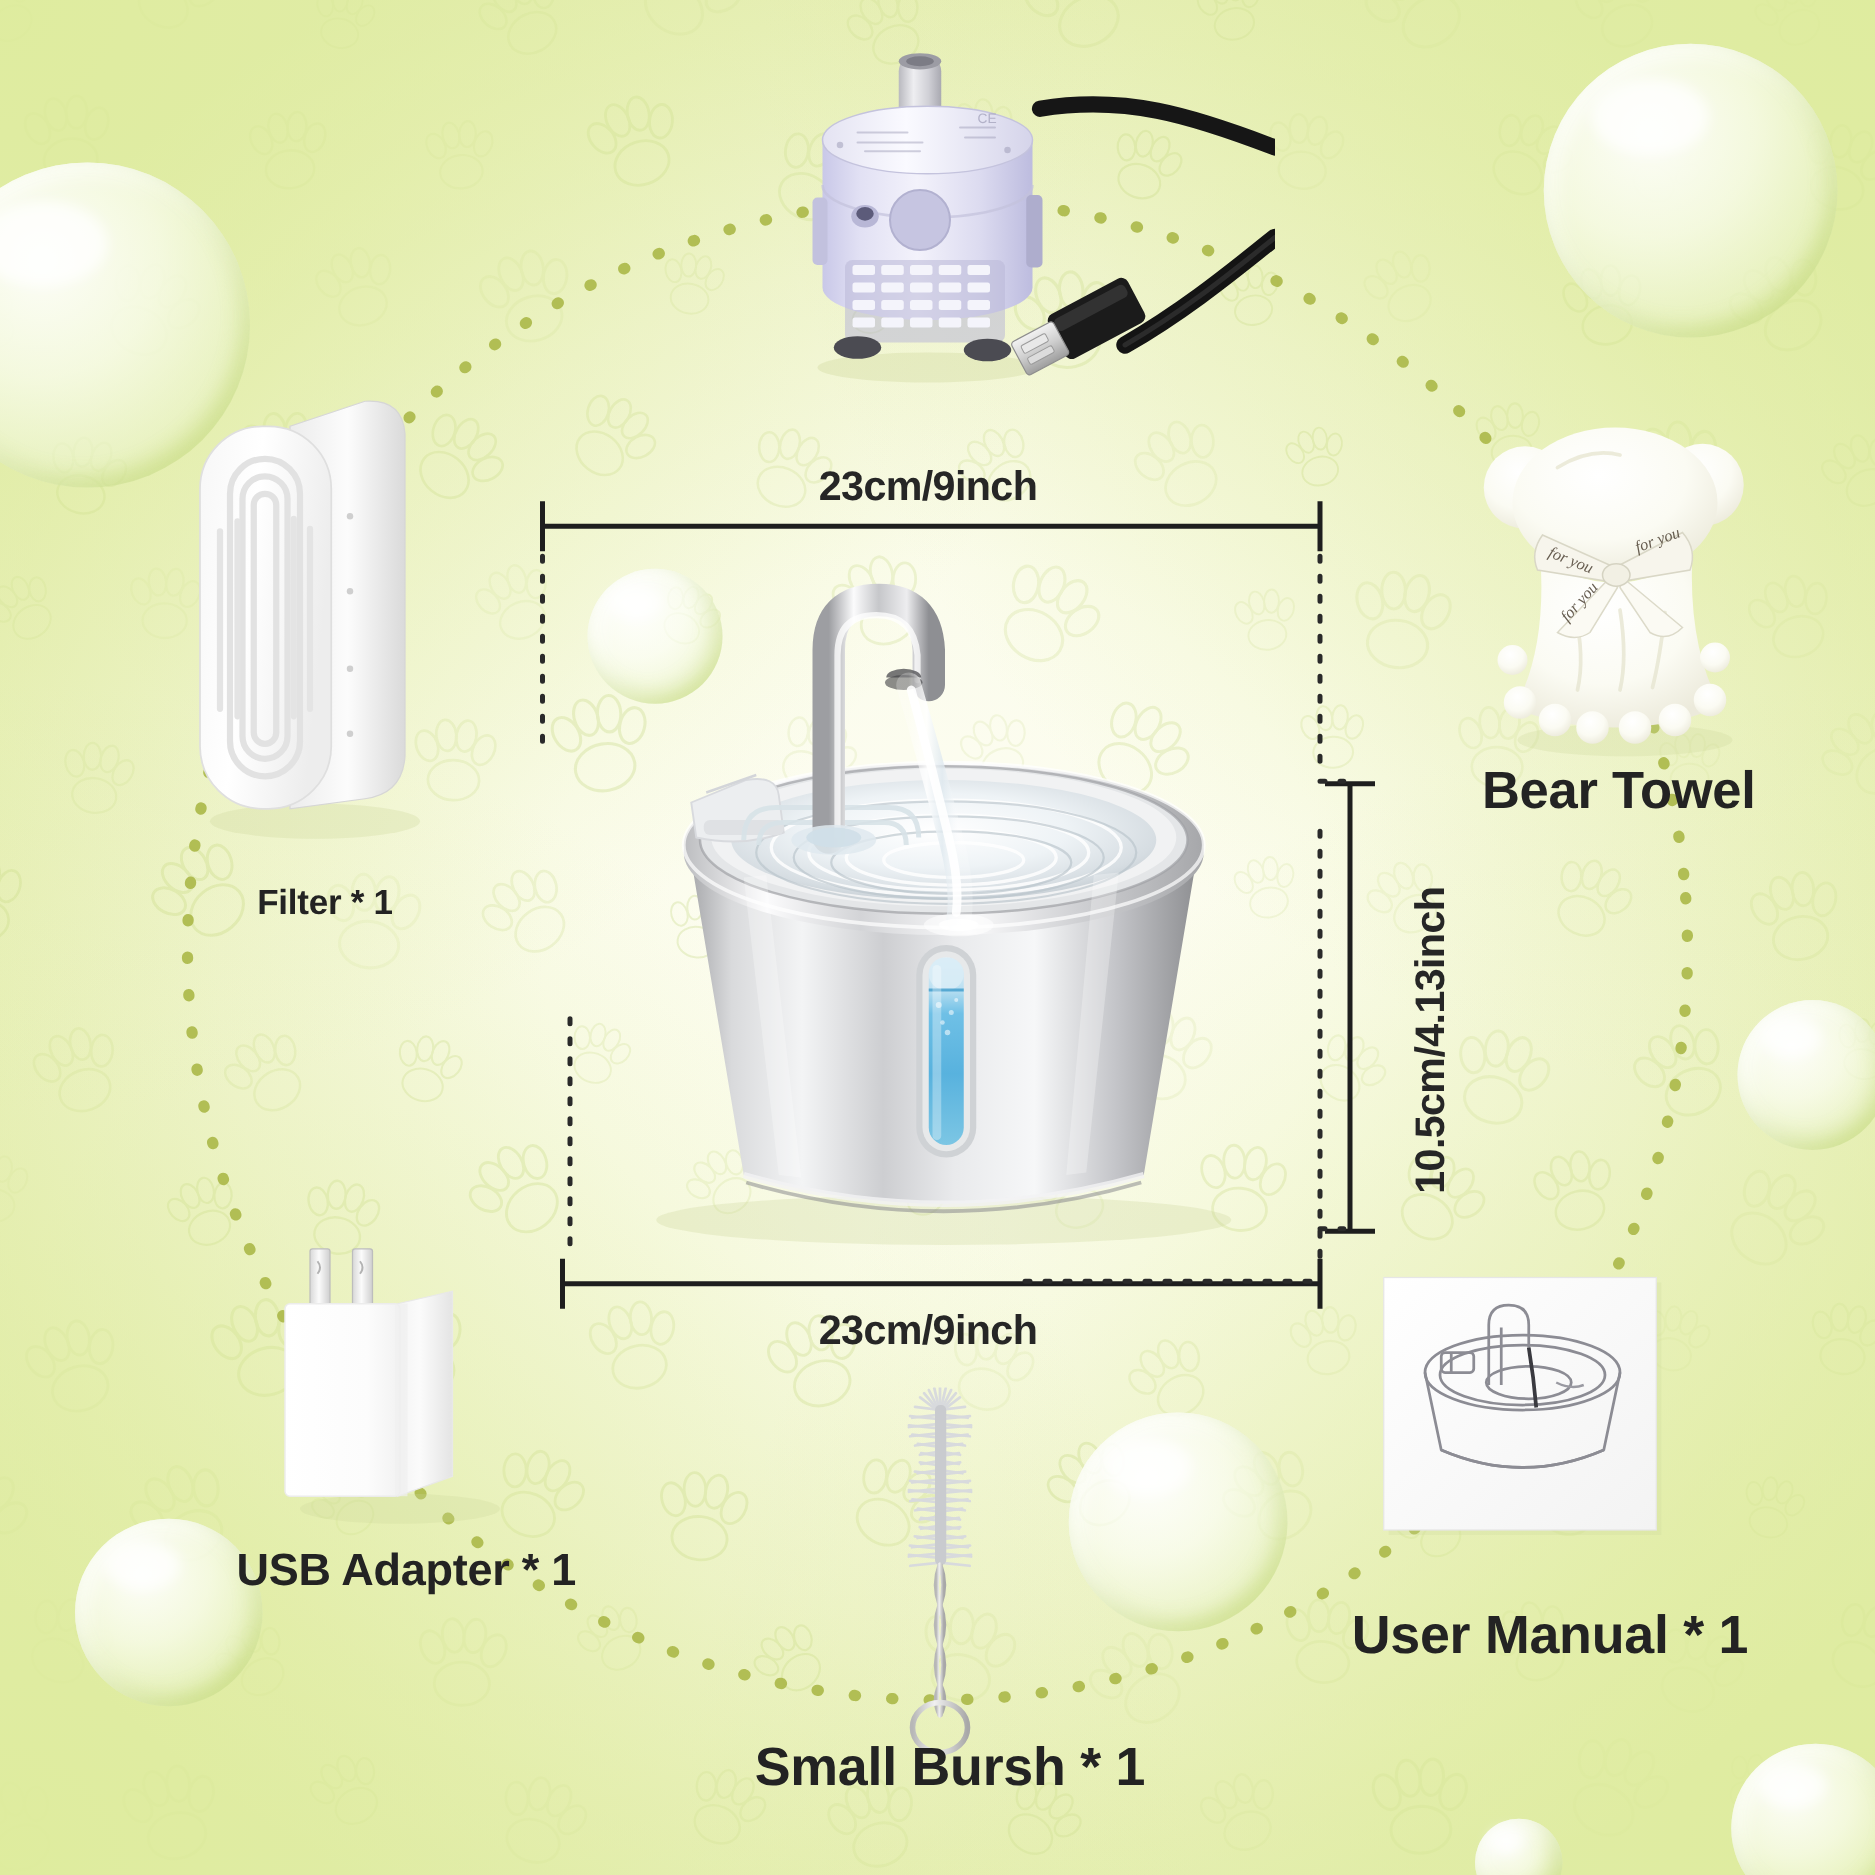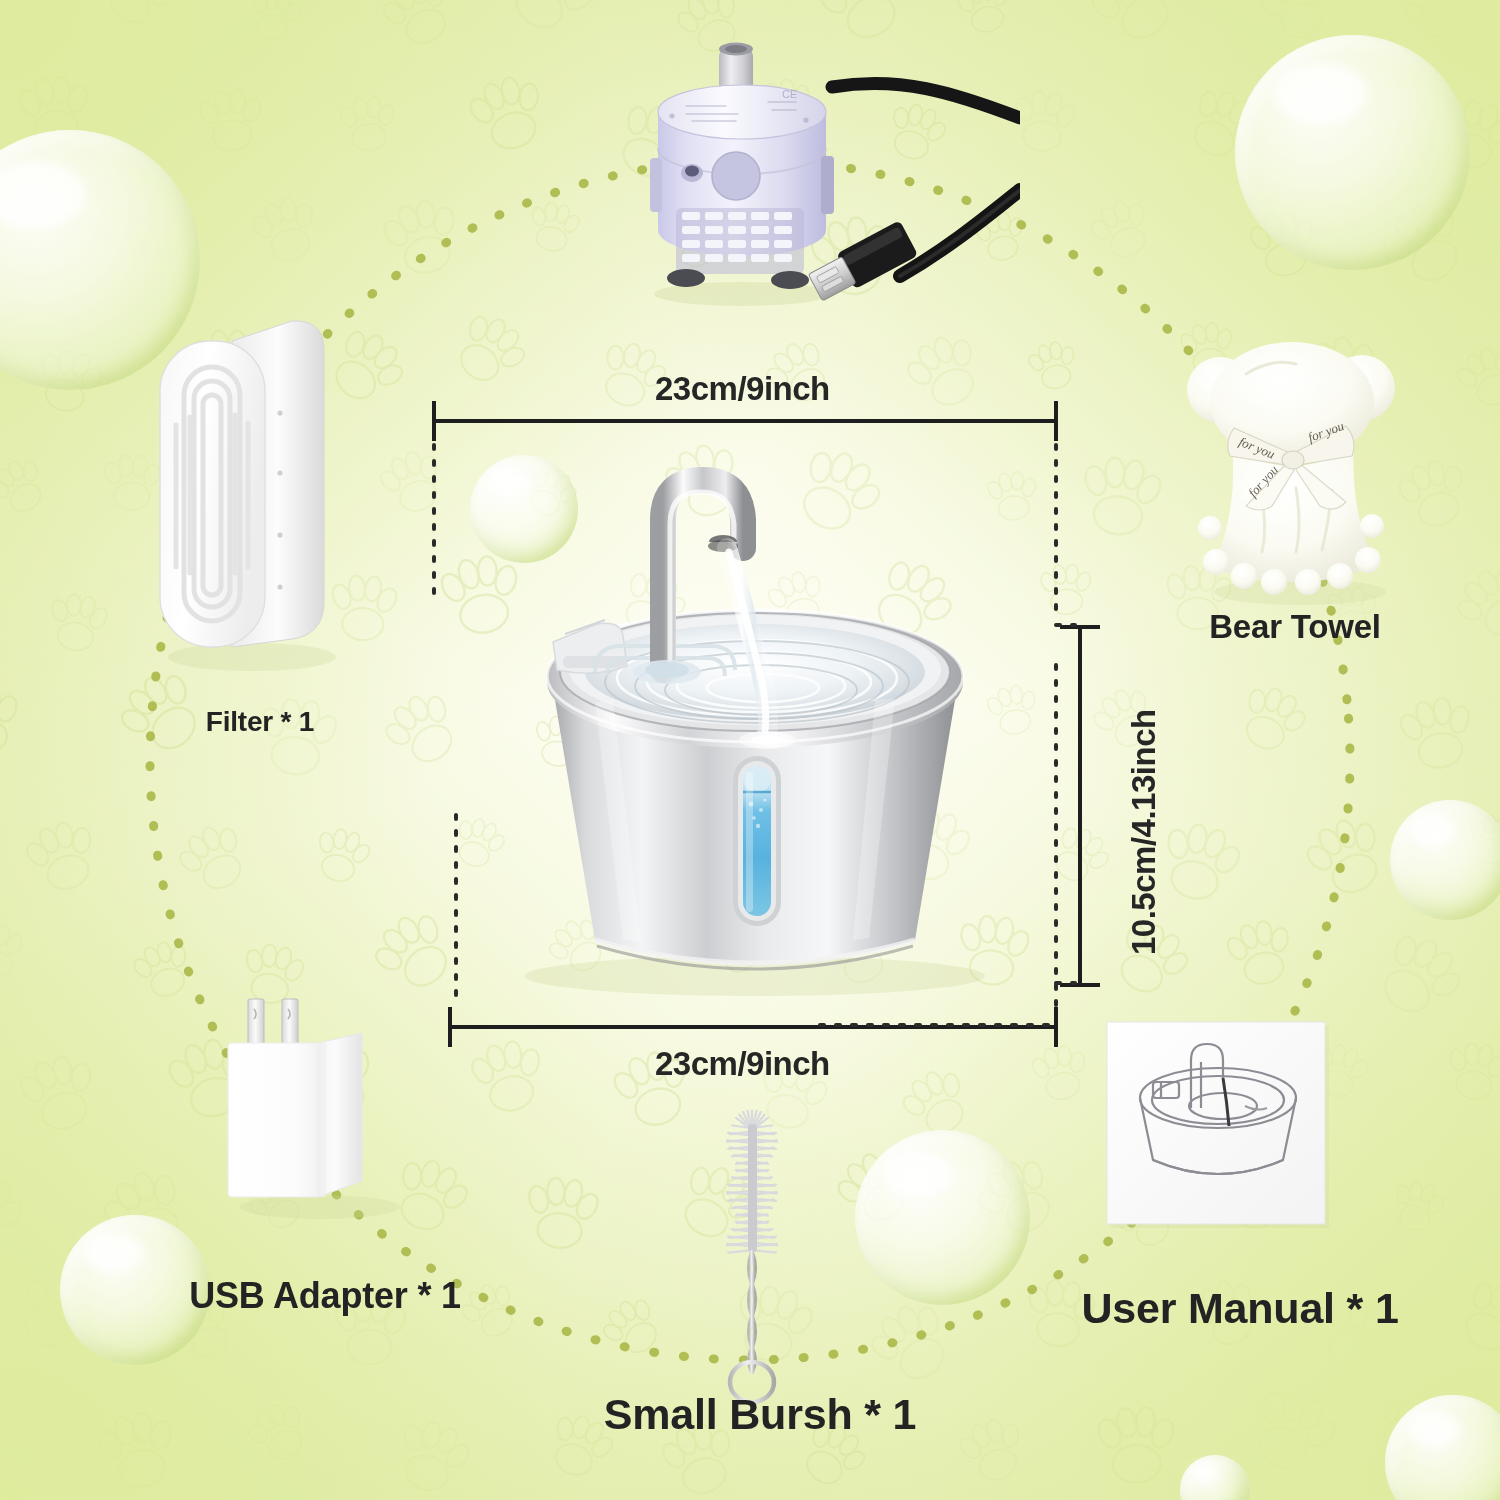--- a/index.html
+++ b/index.html
@@ -438,7 +438,7 @@
       </g>
     </svg>
   </div>
-  <div class="caption" style="left:1130px;top:608px;width:330px;font-size:33px;">Bear Towel</div>
+  <div class="caption" style="left:1130px;top:608px;width:330px;font-size:42px;">Bear Towel</div>
 
   <div class="part" style="left:210px;top:985px;width:230px;height:245px;">
     <svg viewBox="0 0 230 245" width="230" height="245">

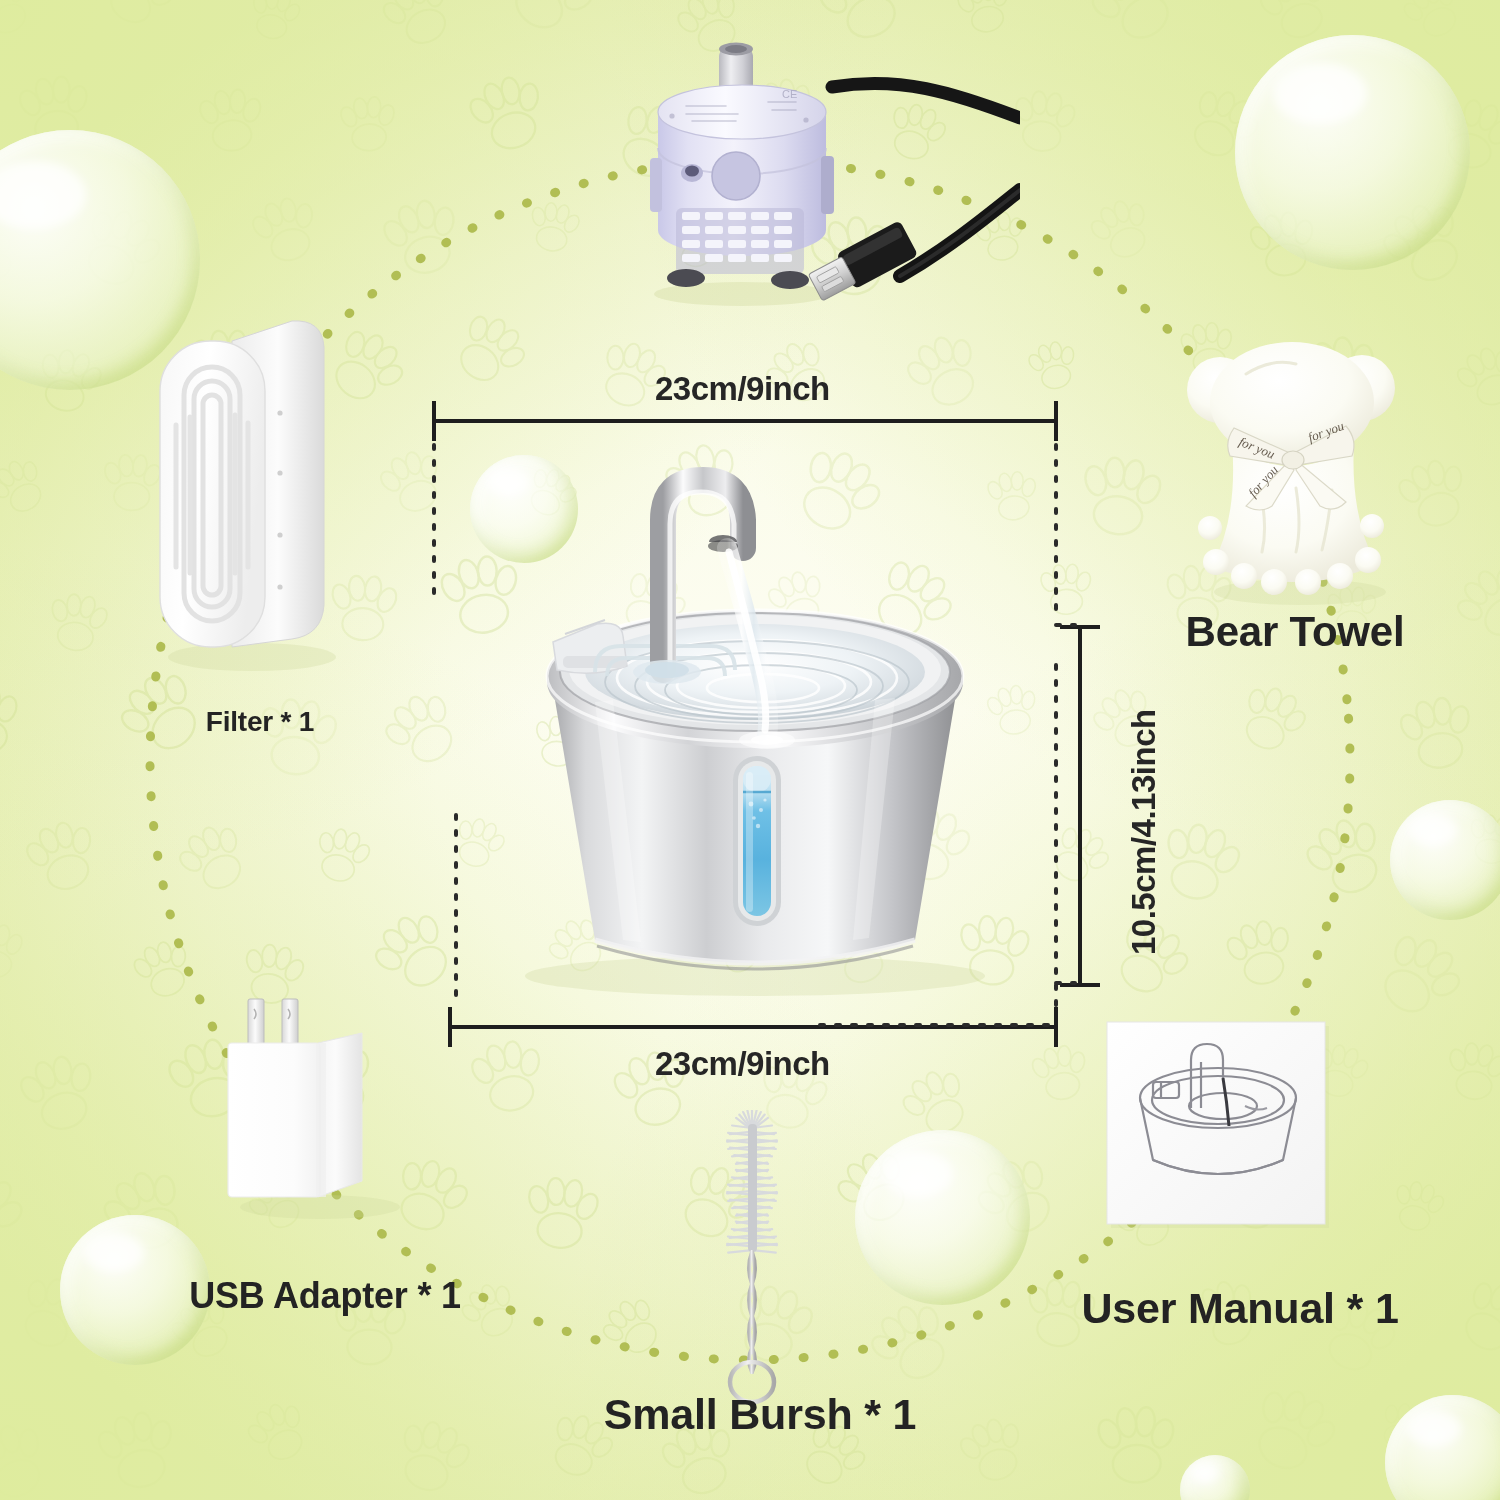--- a/index.html
+++ b/index.html
@@ -471,7 +471,7 @@
       <rect x="106" y="58" width="10" height="154" fill="#f0f0f0" opacity=".7"></rect>
     </svg>
   </div>
-  <div class="caption" style="left:130px;top:1235px;width:390px;font-size:36px;margin-top:40px;">USB Adapter * 1</div>
+  <div class="caption" style="left:130px;top:1235px;width:390px;font-size:36px;">USB Adapter * 1</div>
 
   <div class="part" style="left:690px;top:1110px;width:130px;height:300px;">
     <svg viewBox="0 0 130 300" width="130" height="300">

